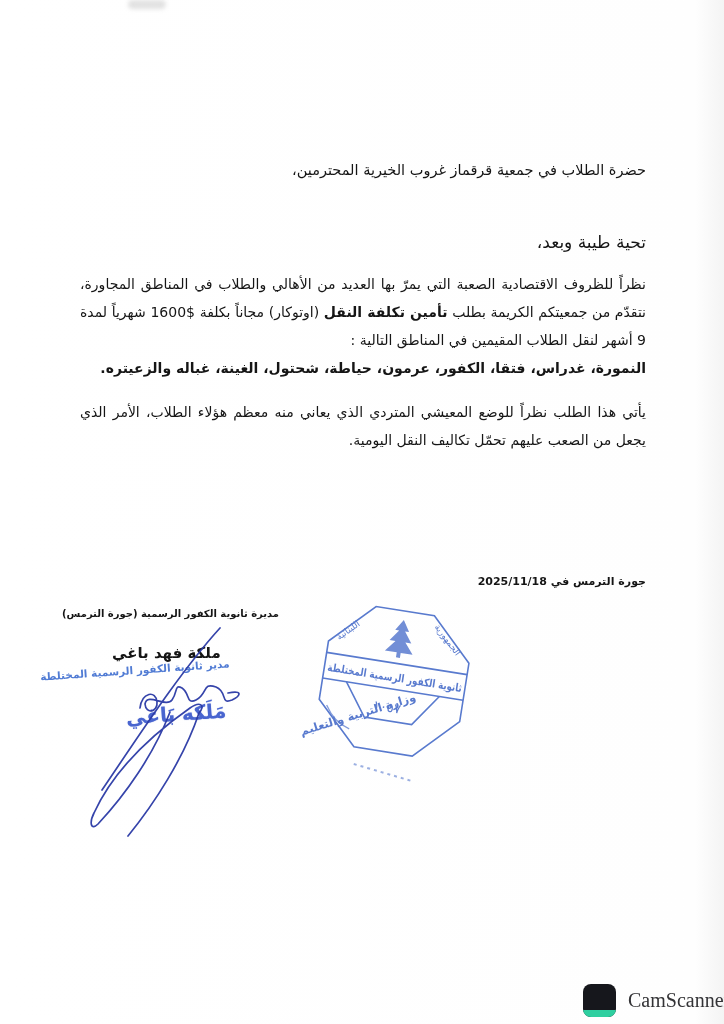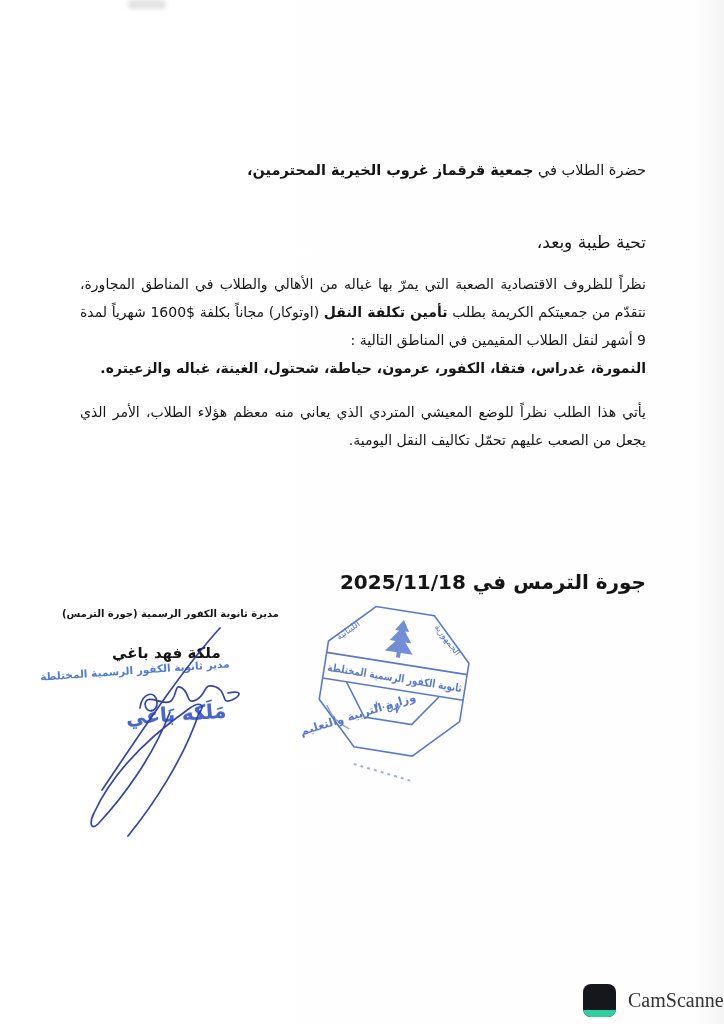--- a/index.html
+++ b/index.html
@@ -14,7 +14,7 @@
   .ar{direction:rtl;unicode-bidi:plaintext;}
   .line{position:absolute;right:78px;left:80px;font-size:17px;line-height:28px;text-align:right;}
   .addressee{top:156px;font-size:14.5px;}
-  .addressee .org,.addressee .suffix{font-weight:700;}
+  .addressee .org,.addressee .suffix{font-weight:400;}
   .greeting{top:228px;}
   .block{position:absolute;right:78px;left:80px;font-size:14px;line-height:28px;text-align:justify;}
   .p1{top:270px;}

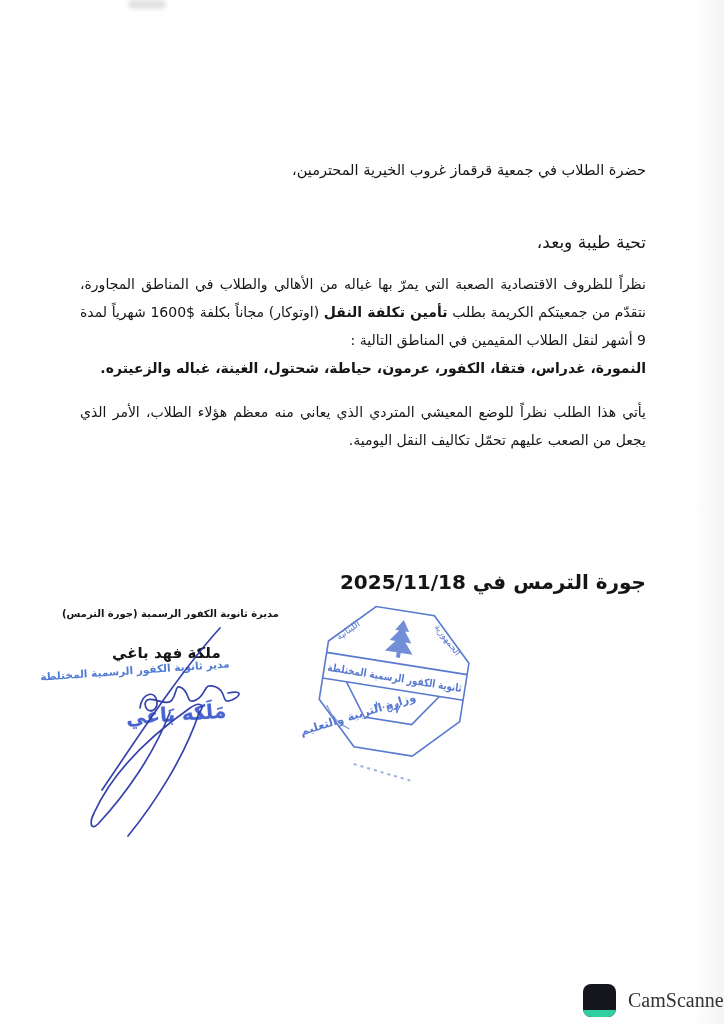--- a/index.html
+++ b/index.html
@@ -50,7 +50,7 @@
   <div class="line ar greeting">تحية طيبة وبعد،</div>
 
   <div class="block ar p1">
-    <div><span>نظراً للظروف الاقتصادية الصعبة التي يمرّ بها غباله من الأهالي والطلاب في المناطق المجاورة، نتقدّم من جمعيتكم الكريمة بطلب </span><span class="bold">تأمين تكلفة النقل</span><span> (اوتوكار) مجاناً بكلفة $1600 شهرياً لمدة 9 أشهر لنقل الطلاب المقيمين في المناطق التالية :</span></div>
+    <div><span>نظراً للظروف الاقتصادية الصعبة التي يمرّ بها العديد من الأهالي والطلاب في المناطق المجاورة، نتقدّم من جمعيتكم الكريمة بطلب </span><span class="bold">تأمين تكلفة النقل</span><span> (اوتوكار) مجاناً بكلفة $1600 شهرياً لمدة 9 أشهر لنقل الطلاب المقيمين في المناطق التالية :</span></div>
     <div class="villages">النمورة، غدراس، فتقا، الكفور، عرمون، حياطة، شحتول، الغينة،  غباله والزعيتره.</div>
   </div>
 

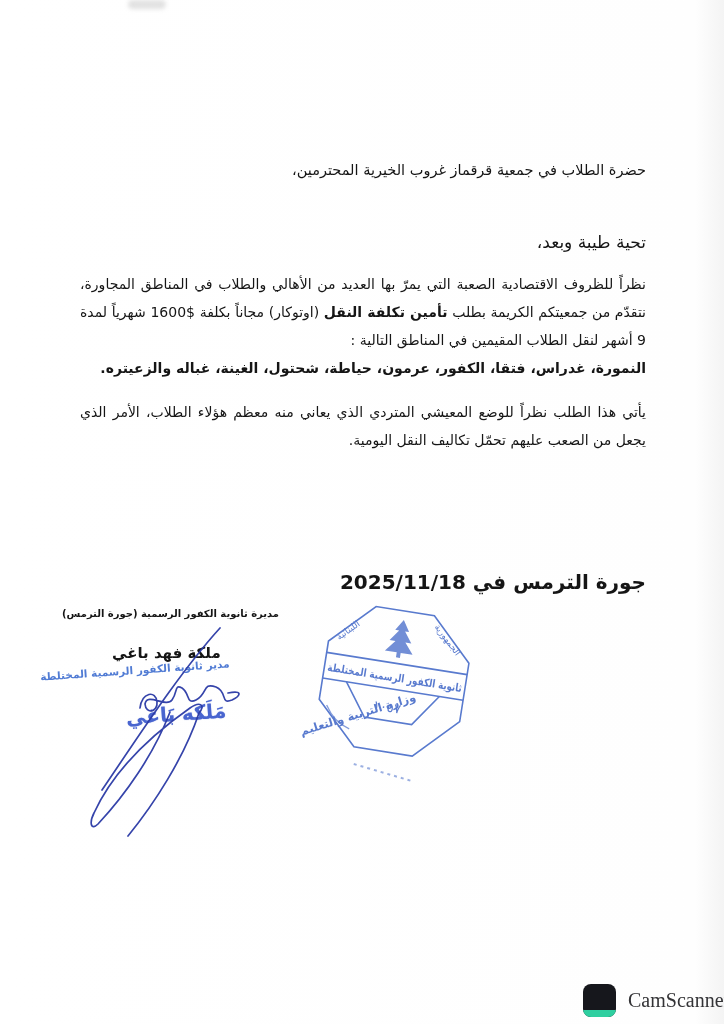--- a/index.html
+++ b/index.html
@@ -23,7 +23,7 @@
   .p2{top:398px;}
   .thanks{top:490px;text-align:right;}
   .thanks div{margin-bottom:7px;}
-  .date{top:568px;font-weight:700;font-size:20px;}
+  .date{top:568px;font-weight:700;font-size:11px;}
   .signer-title{position:absolute;left:62px;top:608px;font-size:10px;font-weight:700;white-space:nowrap;}
   .signer-name{position:absolute;left:112px;top:644px;font-size:15px;font-weight:700;white-space:nowrap;}
   .ink-line{position:absolute;left:40px;top:664px;font-size:10.5px;font-weight:700;color:#3f6ed0;

